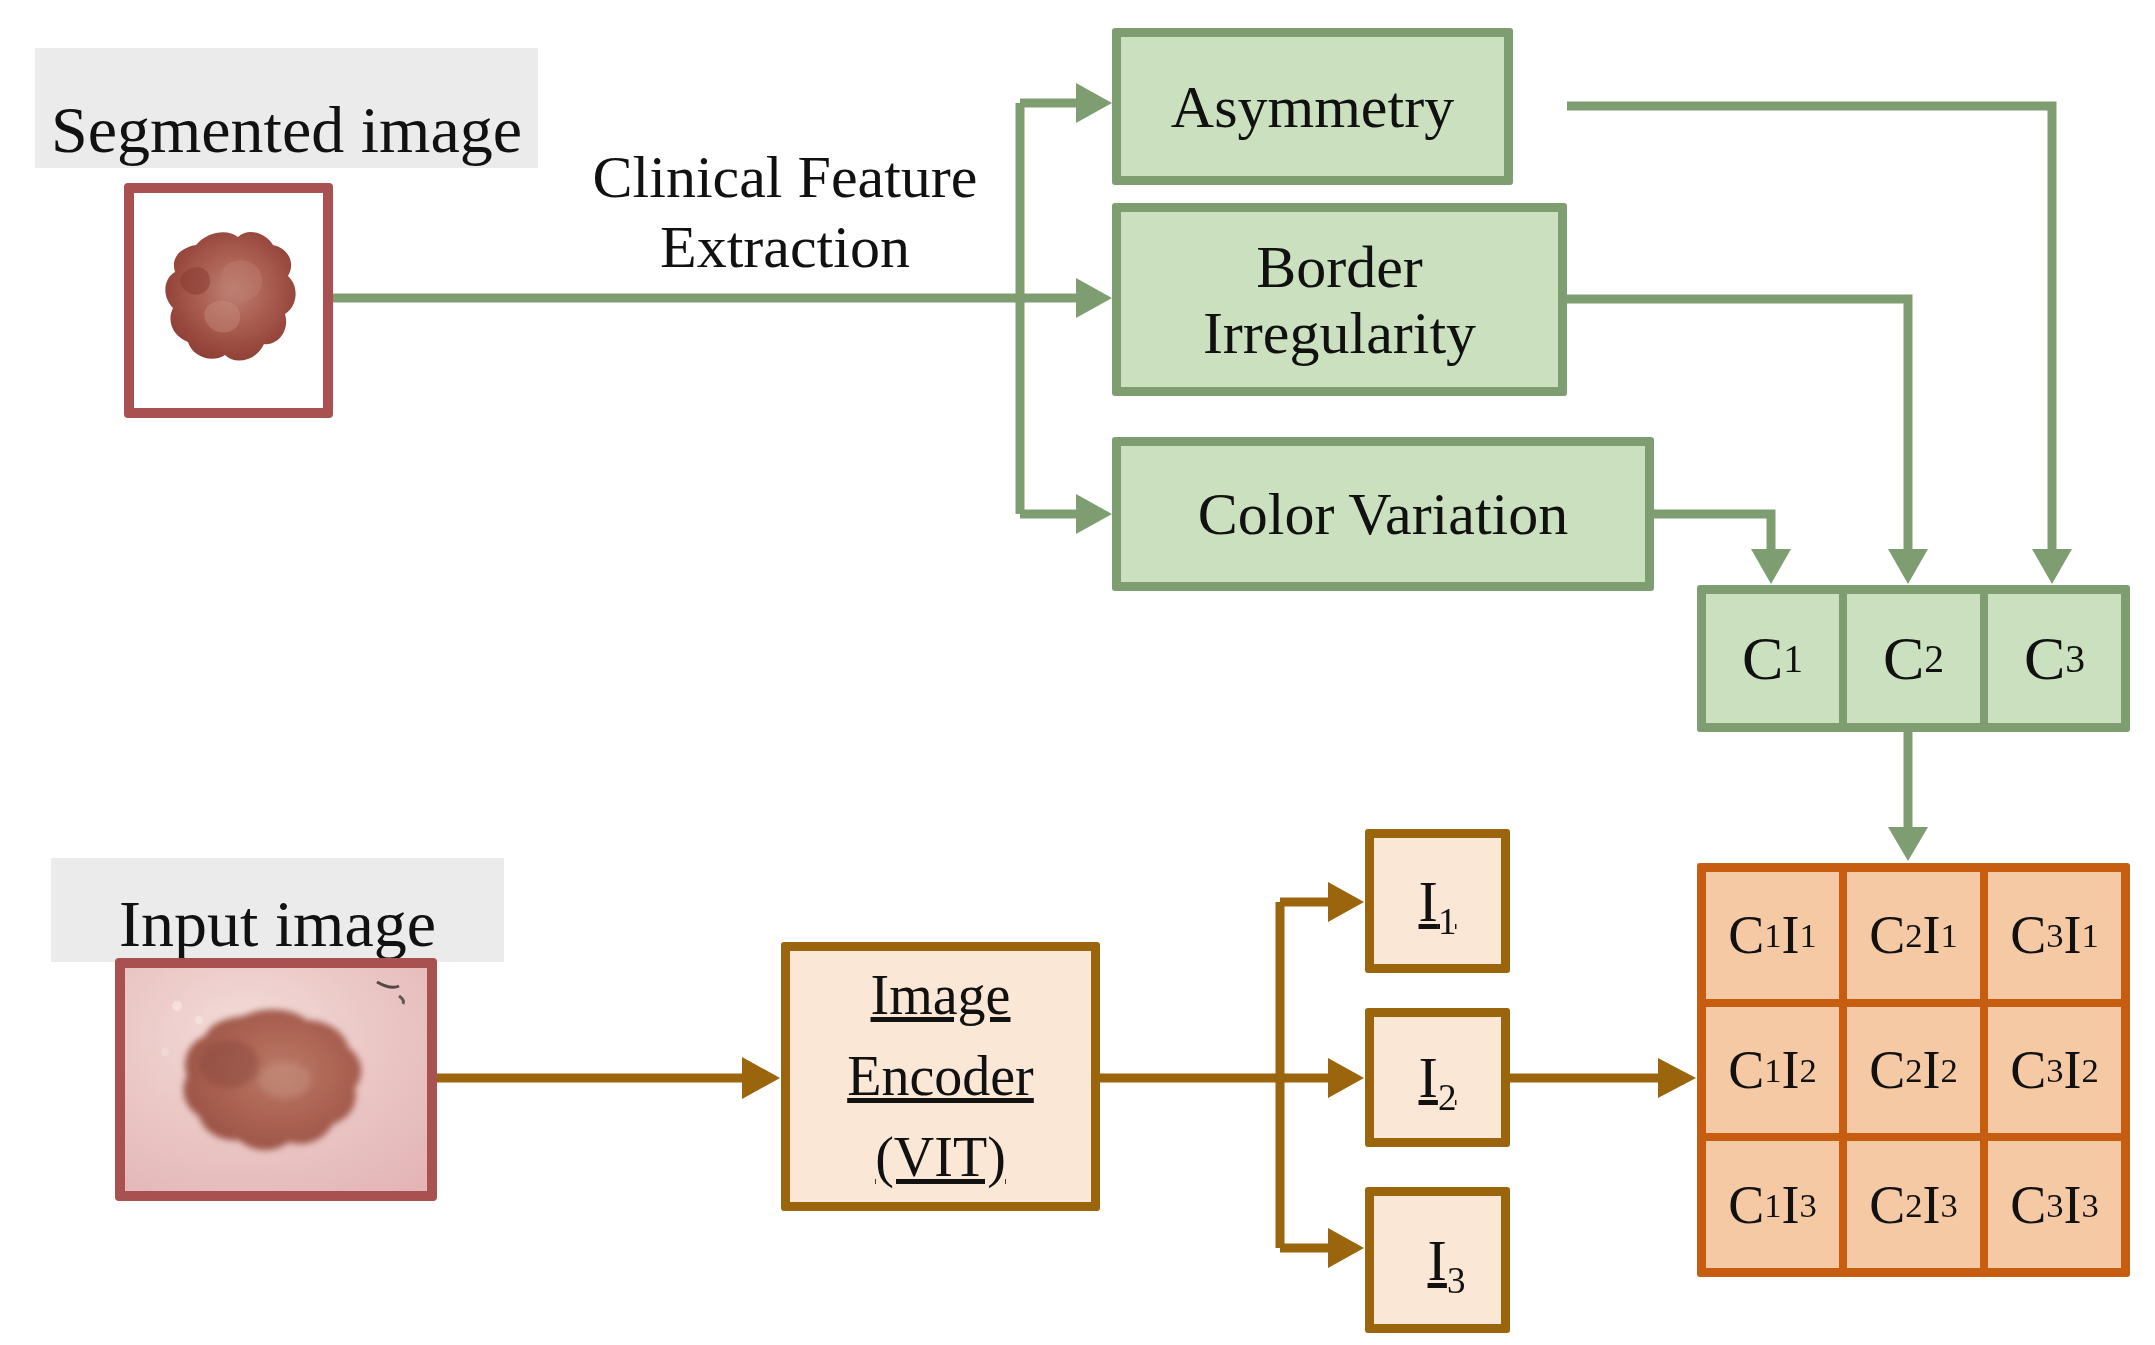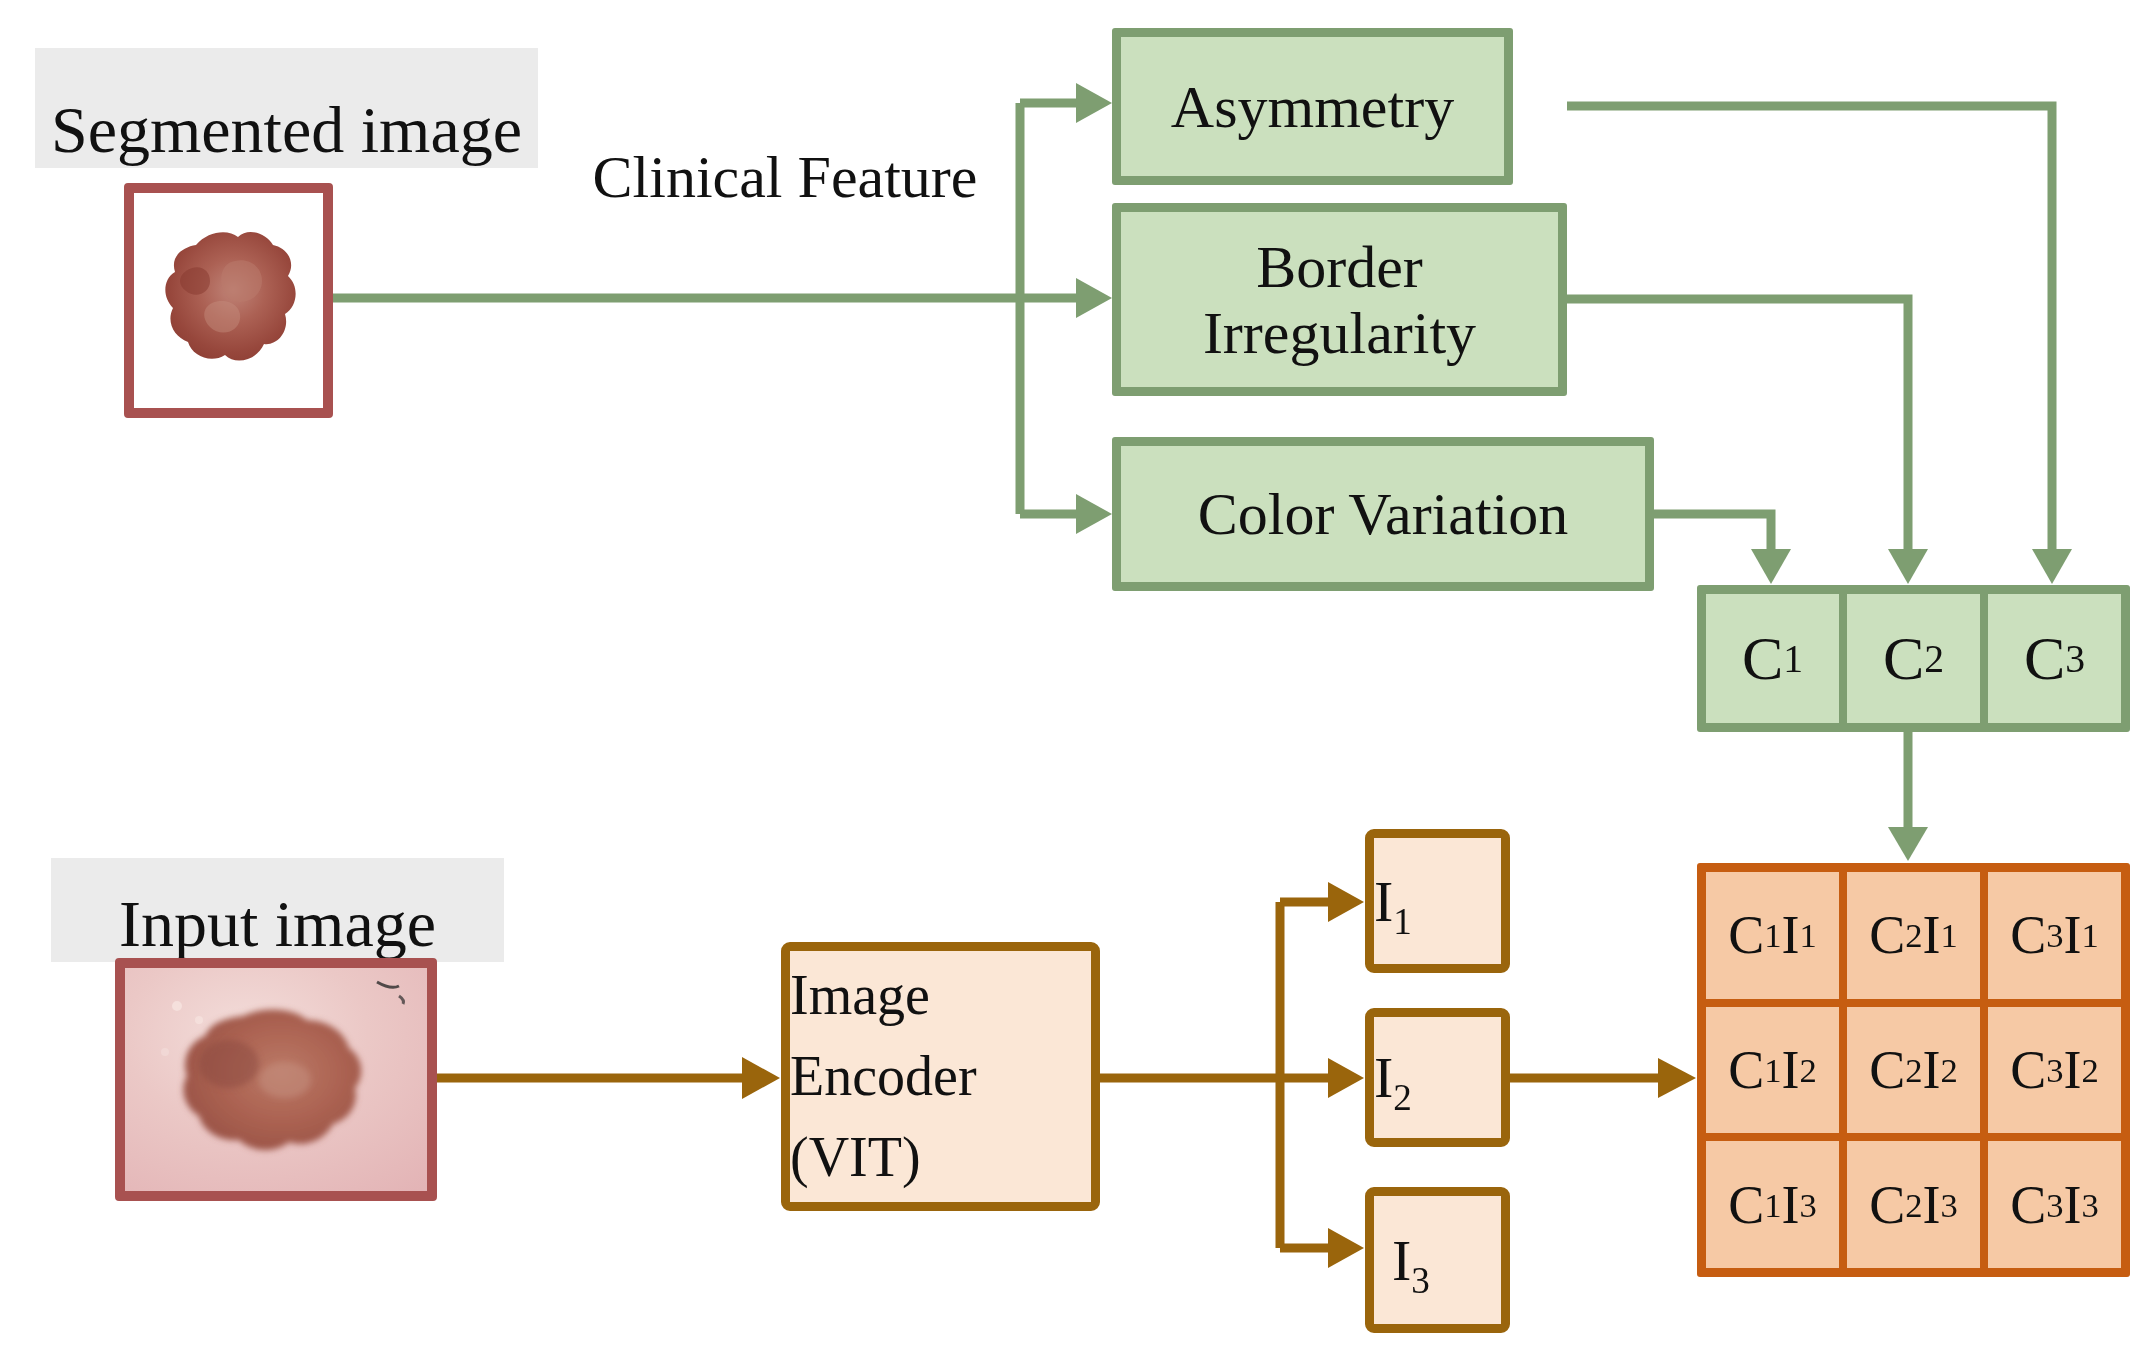--- a/index.html
+++ b/index.html
@@ -126,6 +126,7 @@
 
   <div class="abs clinical" style="left:500px;top:142px;width:570px;">
     <div>Clinical Feature</div>
+    <div>Extraction</div>
   </div>
 
   <div class="abs gbox" style="left:1112px;top:28px;width:401px;height:157px;">

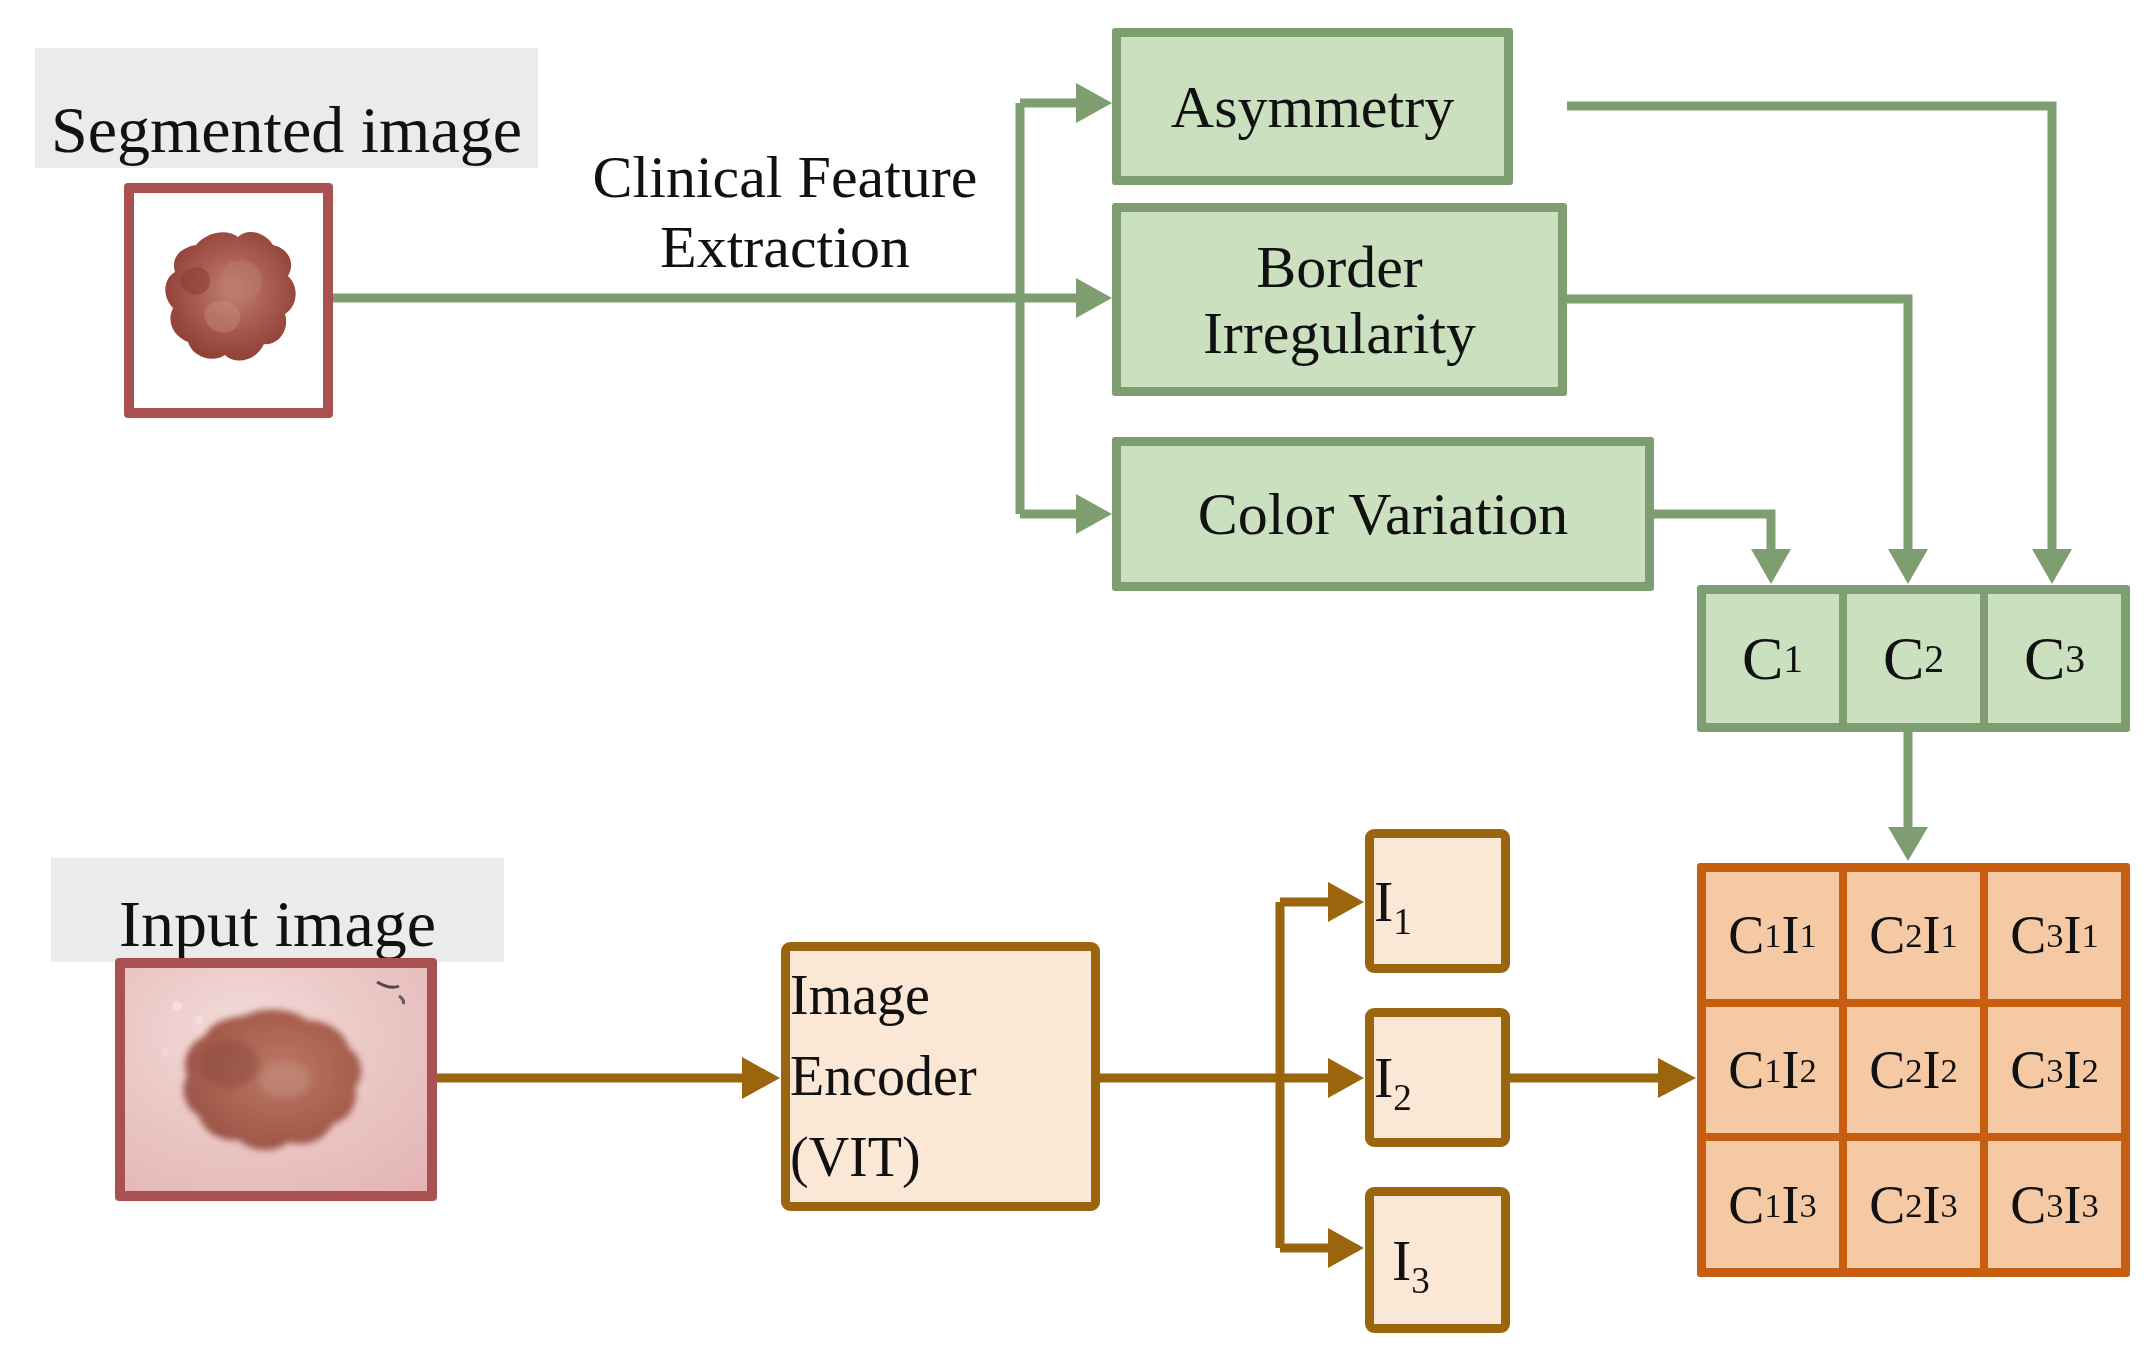--- a/index.html
+++ b/index.html
@@ -28,9 +28,10 @@
     font-size:60px;line-height:1.1;text-align:center;
   }
   .obox{
-    background:var(--peach-fill);border:9px solid var(--brown);border-radius:9px;
-    display:flex;flex-direction:column;align-items:flex-start;justify-content:center;
+    background:var(--peach-fill);border:9px solid var(--brown);border-radius:3px;
+    display:flex;flex-direction:column;align-items:center;justify-content:center;
     text-align:center;
+    text-decoration:underline;
   }
   .encoder-box{font-size:56px;line-height:1.45;}
   .ibox{font-size:58px;}

